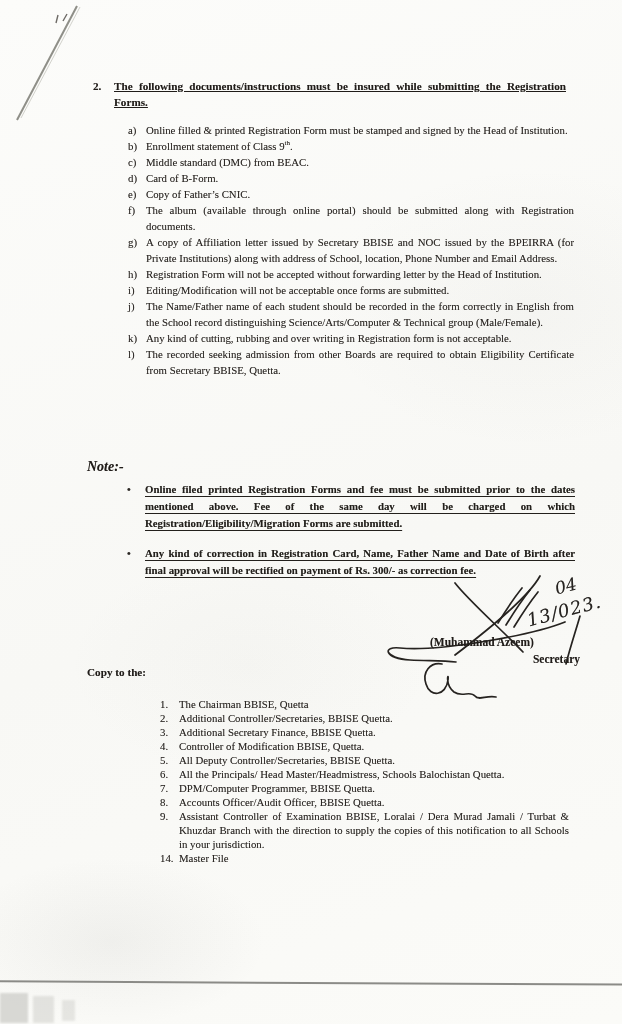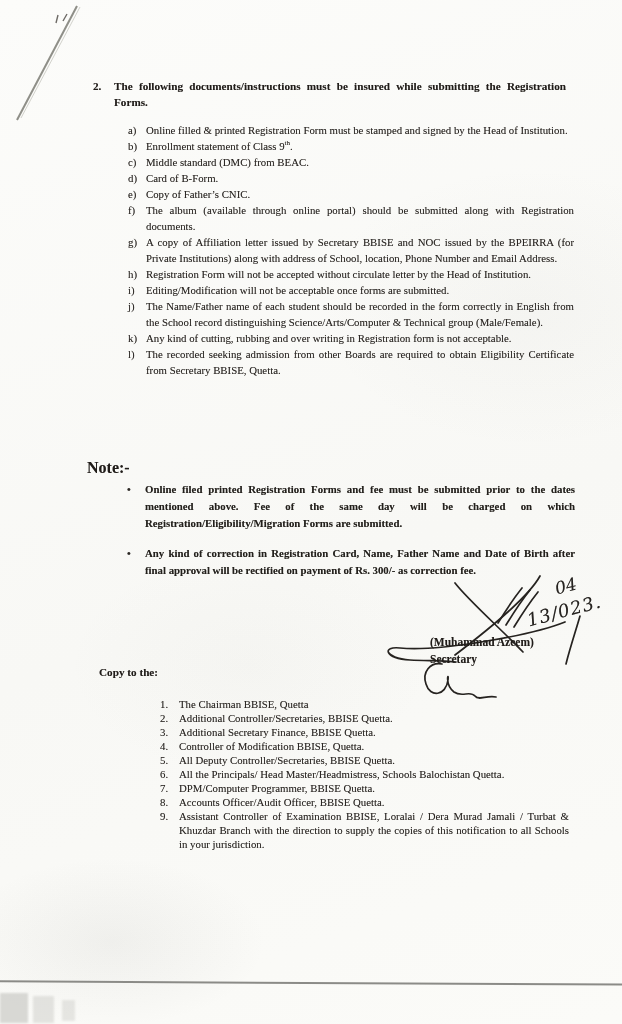--- a/index.html
+++ b/index.html
@@ -25,7 +25,7 @@
   .sec2{ position:absolute; top:78px; left:93px; width:480px; }
   .heading-row{ display:flex; font-weight:bold; font-size:11.2px; line-height:16.2px; color:#201c19; }
   .hnum{ width:21px; flex:0 0 auto; }
-  .htext{ width:452px; text-align:justify; }
+  .htext{ width:452px; text-align:justify;text-decoration:underline; }
   .ins-list{ margin:12px 0 0 35px; width:456px; }
   .ins-item{ display:flex; font-size:10.8px; line-height:16px; }
   .ins-label{ width:18px; flex:0 0 auto; }

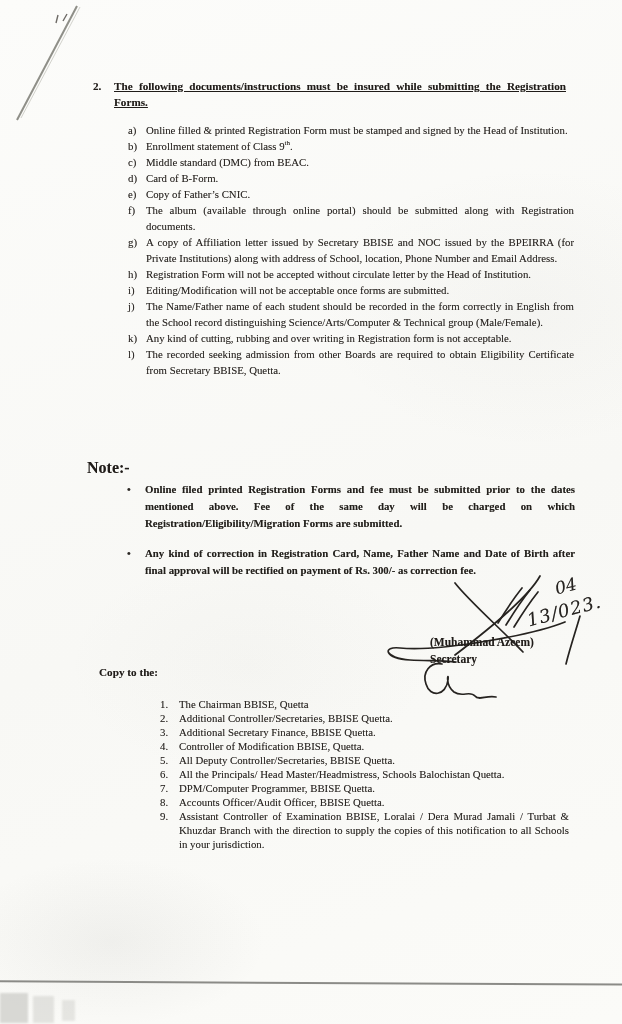--- a/index.html
+++ b/index.html
@@ -114,7 +114,7 @@
         </div>
         <div class="ins-item">
           <span class="ins-label">h)</span>
-          <span class="ins-text">Registration Form will not be accepted without circulate letter by the Head of Institution.</span>
+          <span class="ins-text">Registration Form will not be accepted without forwarding letter by the Head of Institution.</span>
         </div>
         <div class="ins-item">
           <span class="ins-label">i)</span>

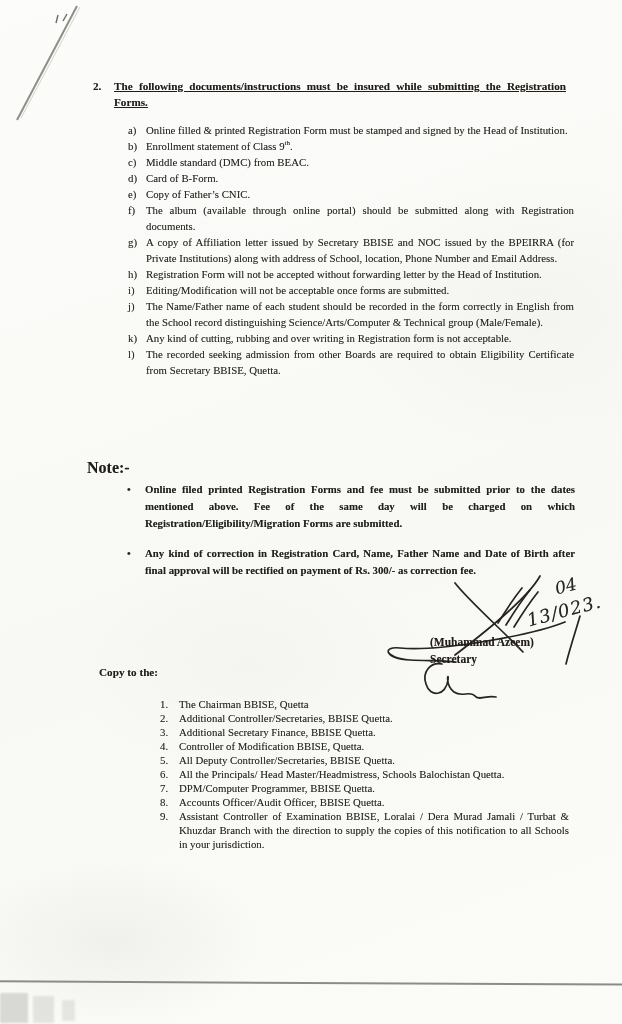--- a/index.html
+++ b/index.html
@@ -33,7 +33,7 @@
   sup{ font-size:0.65em; vertical-align:super; line-height:0; }
 
   
-  .note-label{ position:absolute; top:459px; left:87px; font-weight:bold; font-size:16px; color:#201c19; }
+  .note-label{ position:absolute; top:459px; left:87px; font-weight:bold; font-size:14px; color:#201c19;font-style:italic; }
   .note-bullets{ position:absolute; top:481px; left:127px; width:450px; }
   .note-bullet{ display:flex; font-size:10.8px; line-height:17px; }
   .note-bullet + .note-bullet{ margin-top:13px; }

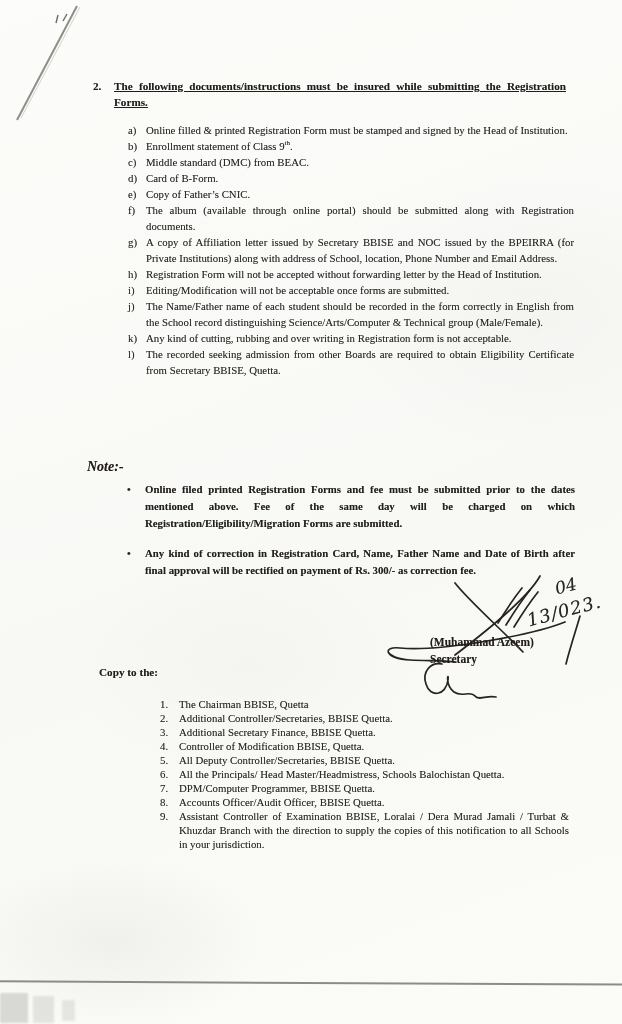--- a/index.html
+++ b/index.html
@@ -39,7 +39,7 @@
   .note-bullet + .note-bullet{ margin-top:13px; }
   .dot{ width:18px; flex:0 0 auto; font-weight:bold; }
   .note-text{ width:430px; text-align:justify; font-weight:bold; color:#23201c;
-    text-decoration-thickness:1.1px; text-underline-offset:2.5px; }
+    text-decoration:underline; text-decoration-thickness:1.1px; text-underline-offset:2.5px; }
 
   
   .signature{ position:absolute; top:568px; left:380px; width:230px; height:145px; }

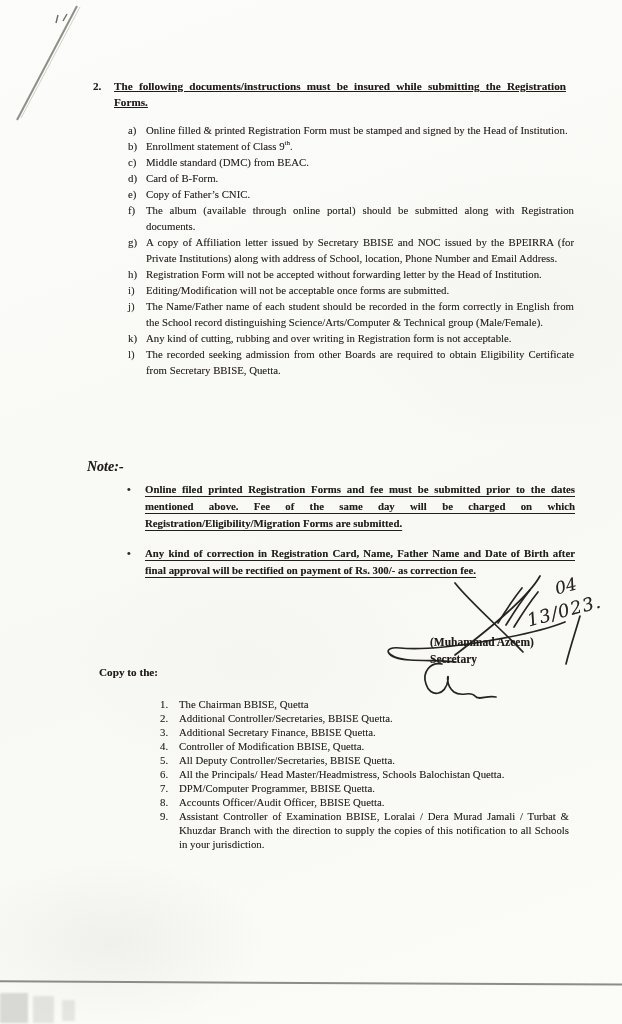--- a/index.html
+++ b/index.html
@@ -49,7 +49,7 @@
   .hwdate{ top:32px; left:146px; font-size:18px; transform:rotate(-15deg); letter-spacing:1px; }
   .sig-name{ position:absolute; top:68px; left:50px; width:150px; text-align:left;
     font-weight:bold; font-size:11.5px; color:#201c19; }
-  .sig-title{ position:absolute; top:85px; left:50px; width:150px; text-align:left;
+  .sig-title{ position:absolute; top:85px; left:50px; width:150px; text-align:right;
     font-weight:bold; font-size:11.5px; color:#201c19;font-family:Liberation Serif, serif; }
 
   

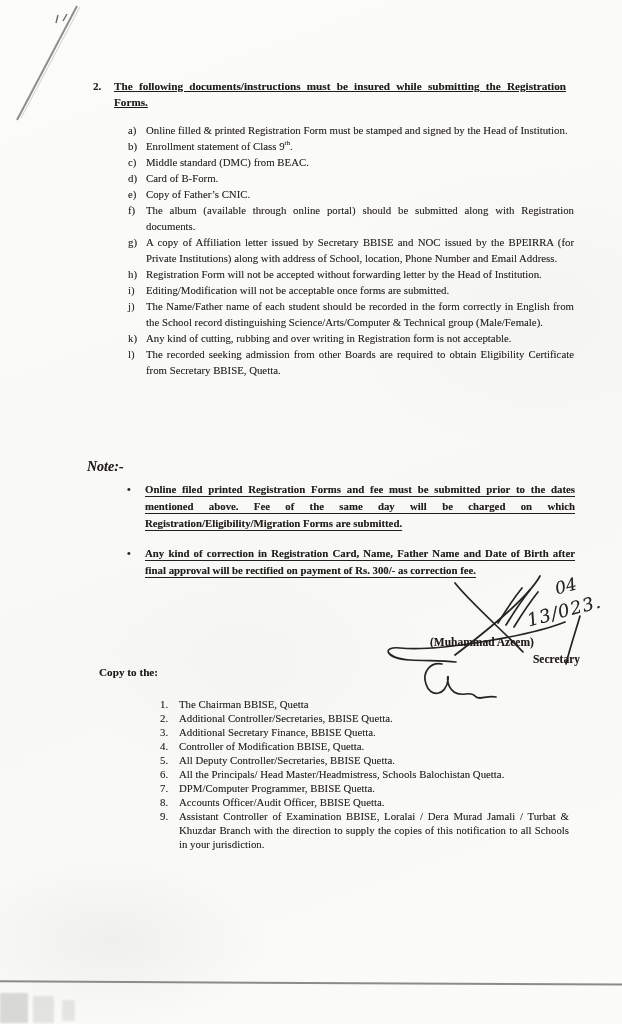--- a/index.html
+++ b/index.html
@@ -53,7 +53,7 @@
     font-weight:bold; font-size:11.5px; color:#201c19;font-family:Liberation Serif, serif; }
 
   
-  .copy-label{ position:absolute; top:666px; left:99px; font-weight:bold; font-size:11.2px; color:#201c19; }
+  .copy-label{ position:absolute; top:666px; left:87px; font-weight:bold; font-size:11.2px; color:#201c19; }
   .copy-list{ position:absolute; top:697px; left:160px; width:415px; height:247px; overflow:hidden; }
   .copy-item{ display:flex; font-size:10.8px; line-height:14px; }
   .copy-num{ width:19px; flex:0 0 auto; }

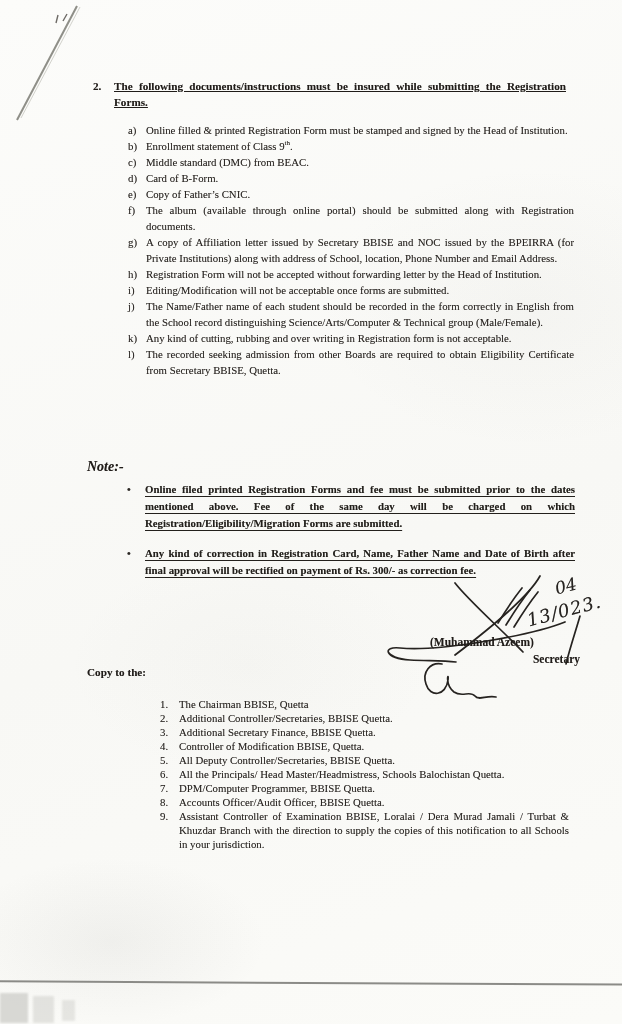--- a/index.html
+++ b/index.html
@@ -204,6 +204,10 @@
         <span class="copy-num">9.</span>
         <span class="copy-text">Assistant Controller of Examination BBISE, Loralai / Dera Murad Jamali / Turbat &amp; Khuzdar Branch with the direction to supply the copies of this notification to all Schools  in your jurisdiction.</span>
       </div>
+      <div class="copy-item">
+        <span class="copy-num">14.</span>
+        <span class="copy-text">Master File</span>
+      </div>
     </div>
 
   <div class="bottom-line"></div>

